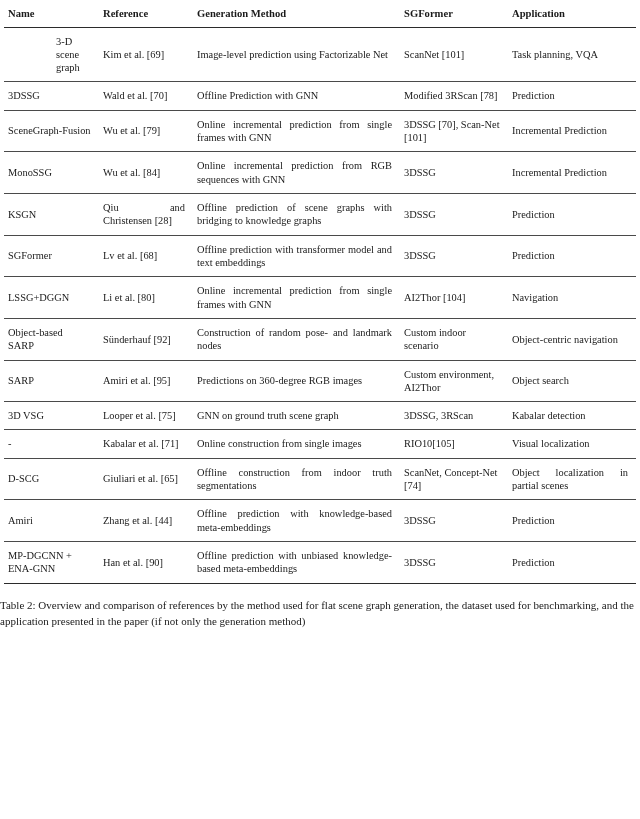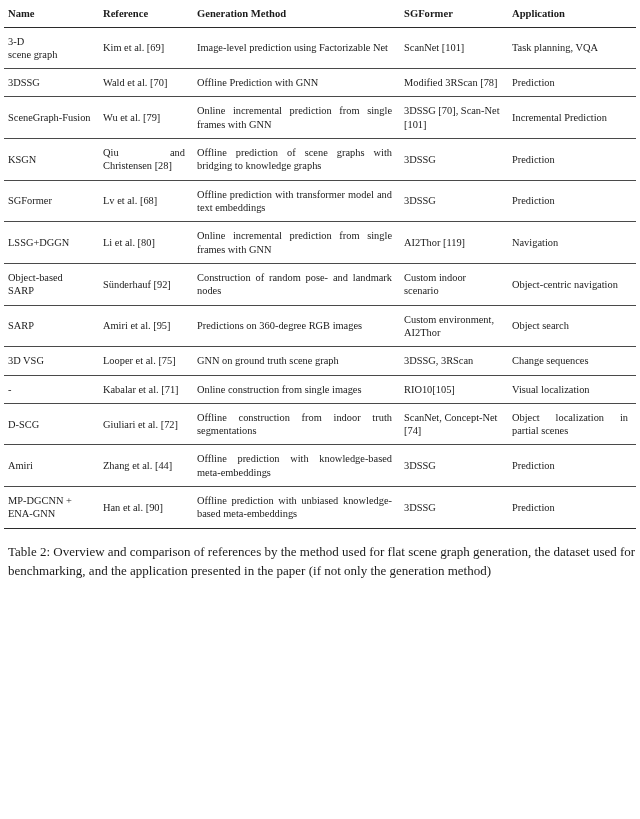--- a/index.html
+++ b/index.html
@@ -56,7 +56,7 @@
     text-align: justify;
     text-align-last: left;
   }
-  .cell-line { display: block; }
+  .cell-line { display: block; margin-left: 48px; }
   .caption {
     margin: 14px 4px 0 8px;
     font-size: 13px;

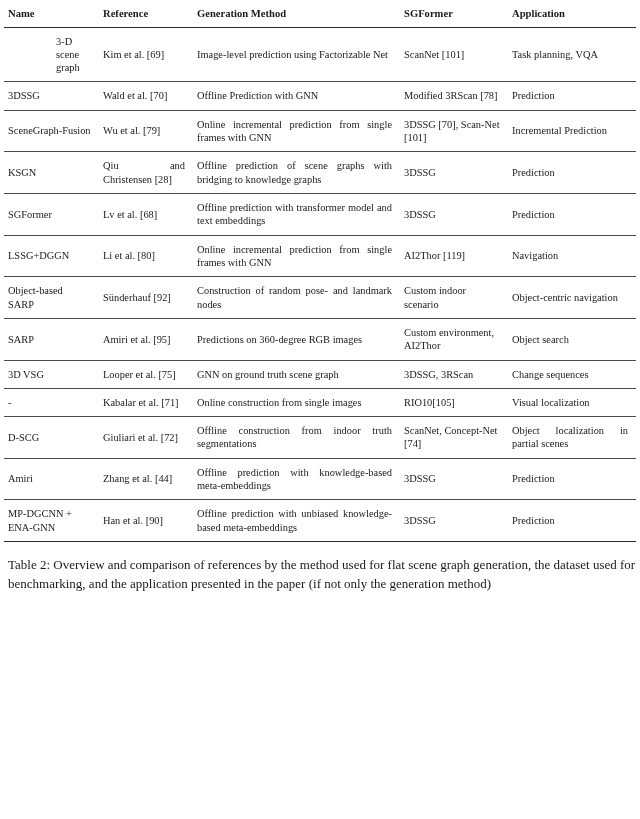--- a/index.html
+++ b/index.html
@@ -112,6 +112,13 @@
           <td class="just">Incremental Prediction</td>
         </tr>
         <tr>
+          <td>MonoSSG</td>
+          <td class="just">Wu et al. [84]</td>
+          <td class="just">Online incremental prediction from RGB sequences with GNN</td>
+          <td>3DSSG</td>
+          <td class="just">Incremental Prediction</td>
+        </tr>
+        <tr>
           <td>KSGN</td>
           <td class="just">Qiu and Christensen [28]</td>
           <td class="just">Offline prediction of scene graphs with bridging to knowledge graphs</td>

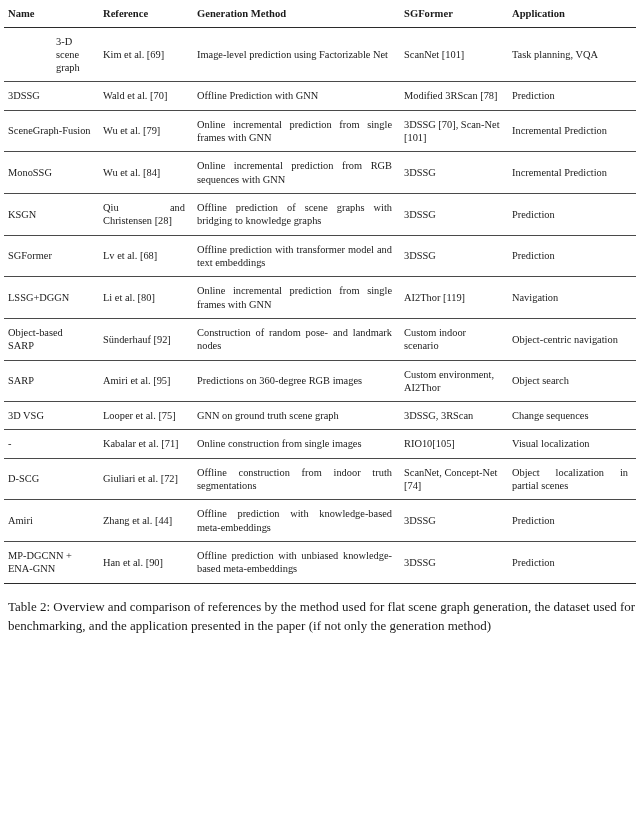--- a/index.html
+++ b/index.html
@@ -136,7 +136,7 @@
           <td>LSSG+DGGN</td>
           <td class="just">Li et al. [80]</td>
           <td class="just">Online incremental prediction from single frames with GNN</td>
-          <td>AI2Thor [119]</td>
+          <td>AI2Thor [104]</td>
           <td class="just">Navigation</td>
         </tr>
         <tr>

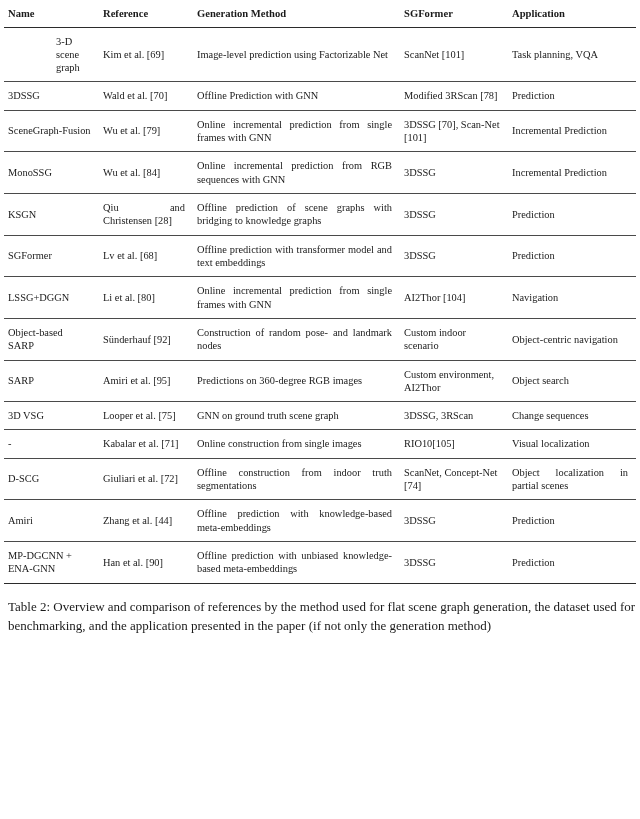--- a/index.html
+++ b/index.html
@@ -158,7 +158,7 @@
           <td class="just">Looper et al. [75]</td>
           <td class="just">GNN on ground truth scene graph</td>
           <td>3DSSG, 3RScan</td>
-          <td class="just">Change sequences</td>
+          <td class="just">Kabalar detection</td>
         </tr>
         <tr>
           <td>-</td>

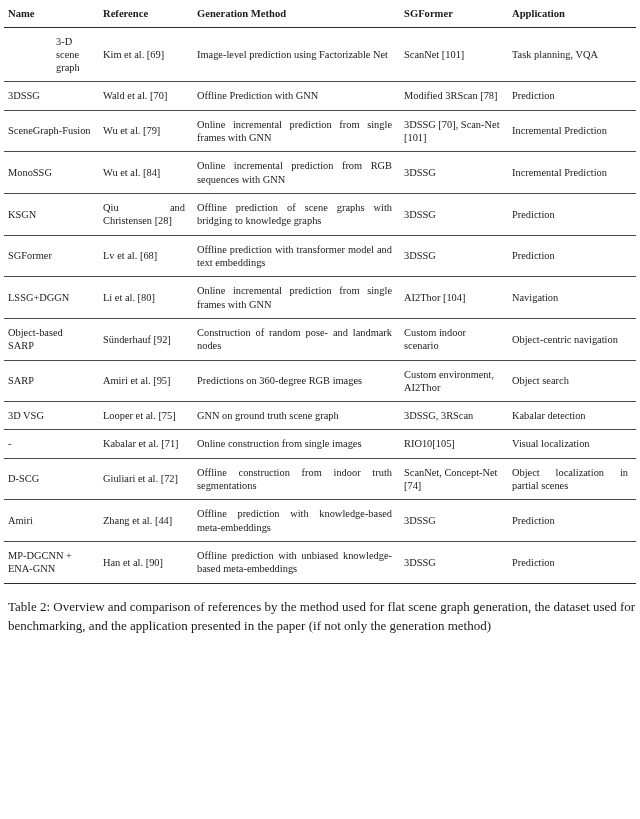--- a/index.html
+++ b/index.html
@@ -169,7 +169,7 @@
         </tr>
         <tr>
           <td>D-SCG</td>
-          <td class="just">Giuliari et al. [72]</td>
+          <td class="just">Giuliari et al. [65]</td>
           <td class="just">Offline construction from indoor truth segmentations</td>
           <td>ScanNet, Concept-Net [74]</td>
           <td class="just">Object localization in partial scenes</td>

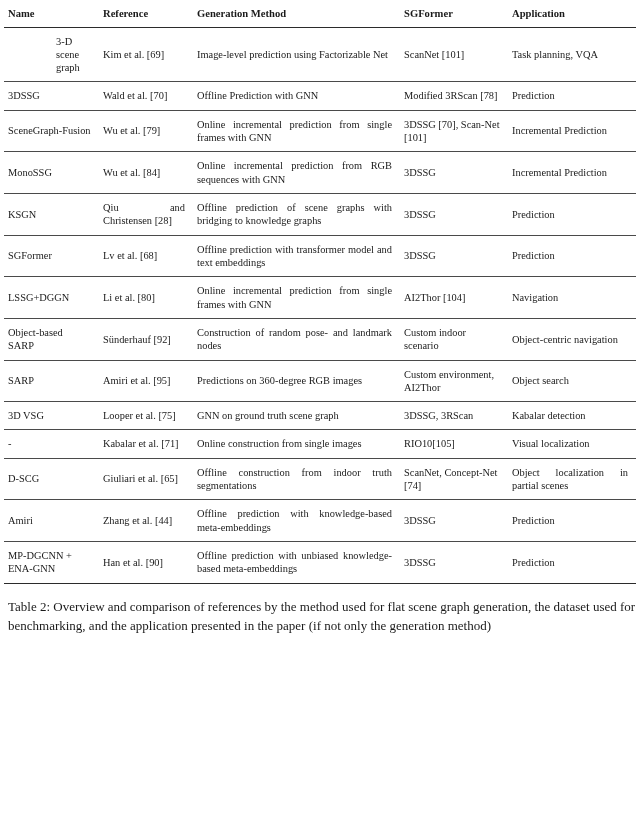--- a/index.html
+++ b/index.html
@@ -58,8 +58,8 @@
   }
   .cell-line { display: block; margin-left: 48px; }
   .caption {
-    margin: 14px 4px 0 8px;
-    font-size: 13px;
+    margin: 14px 4px 0 0;
+    font-size: 11px;
     line-height: 1.45;
     text-align: left;
   }

